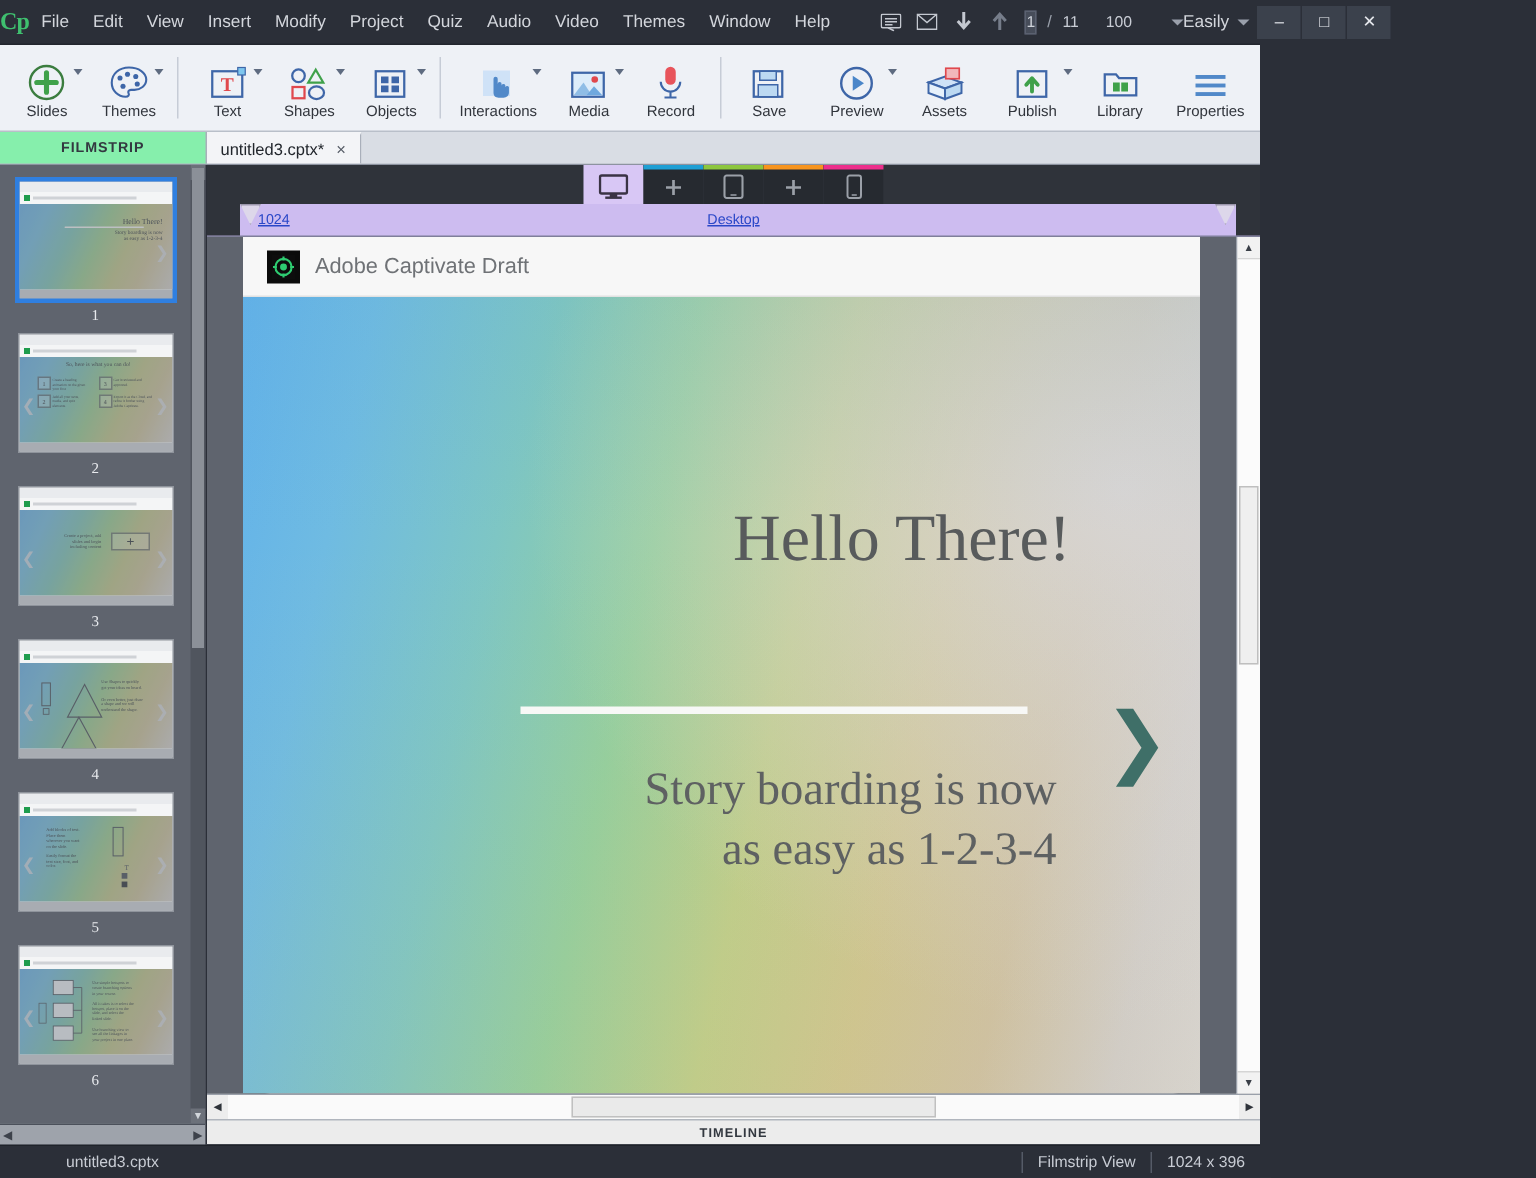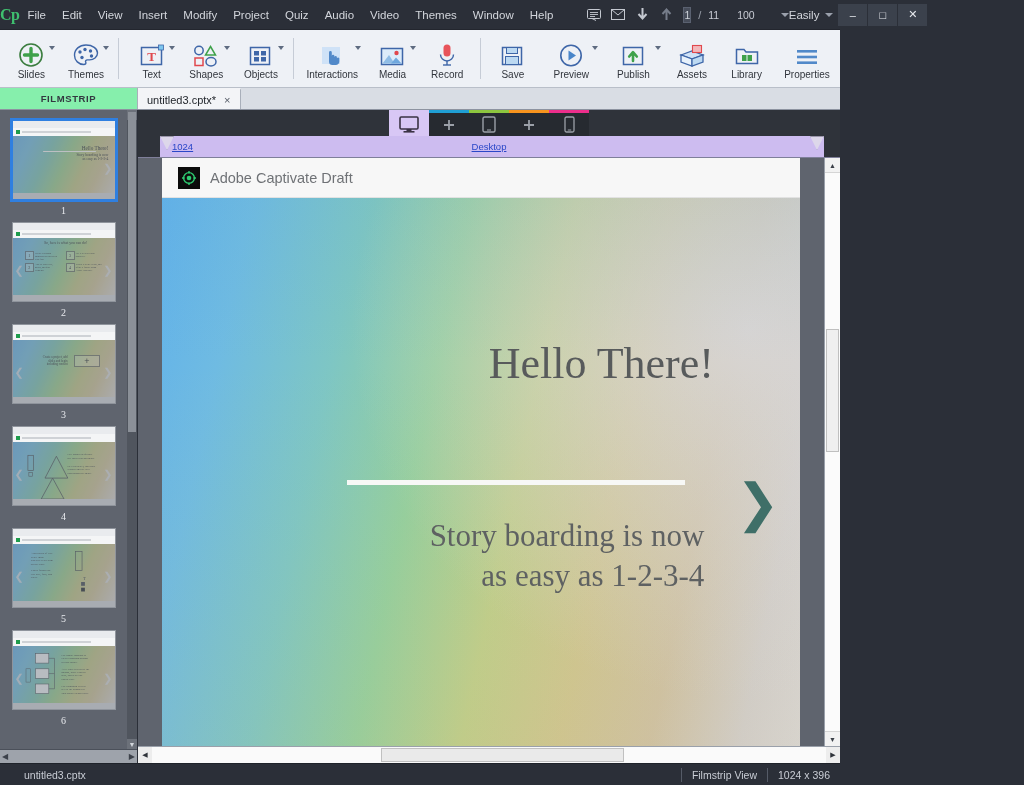--- a/index.html
+++ b/index.html
@@ -455,17 +455,6 @@
       <div class="lbl">Preview</div>
     </div>
 
-    <div class="tool w66">
-      <div class="ic">
-        <svg width="25" height="24" viewBox="0 0 25 24">
-            <rect x="2.5" y="3.5" width="19" height="17" fill="none" stroke="#3e66a8" stroke-width="1.5"></rect>
-            <path d="M12 17 L12 10 M8.2 12.5 L12 8.2 L15.8 12.5" fill="none" stroke="#3fa14a" stroke-width="2.6" stroke-linecap="round" stroke-linejoin="round"></path>
-          </svg>
-      </div>
-      <div class="dd"></div>
-      <div class="lbl">Publish</div>
-    </div>
-
     <div class="tool">
       <div class="ic">
         <svg width="28" height="24" viewBox="0 0 28 24">
@@ -476,6 +465,17 @@
           </svg>
       </div>
       <div class="lbl">Assets</div>
+    </div>
+
+    <div class="tool w66">
+      <div class="ic">
+        <svg width="25" height="24" viewBox="0 0 25 24">
+            <rect x="2.5" y="3.5" width="19" height="17" fill="none" stroke="#3e66a8" stroke-width="1.5"></rect>
+            <path d="M12 17 L12 10 M8.2 12.5 L12 8.2 L15.8 12.5" fill="none" stroke="#3fa14a" stroke-width="2.6" stroke-linecap="round" stroke-linejoin="round"></path>
+          </svg>
+      </div>
+      <div class="dd"></div>
+      <div class="lbl">Publish</div>
     </div>
 
     <div class="spacer"></div>

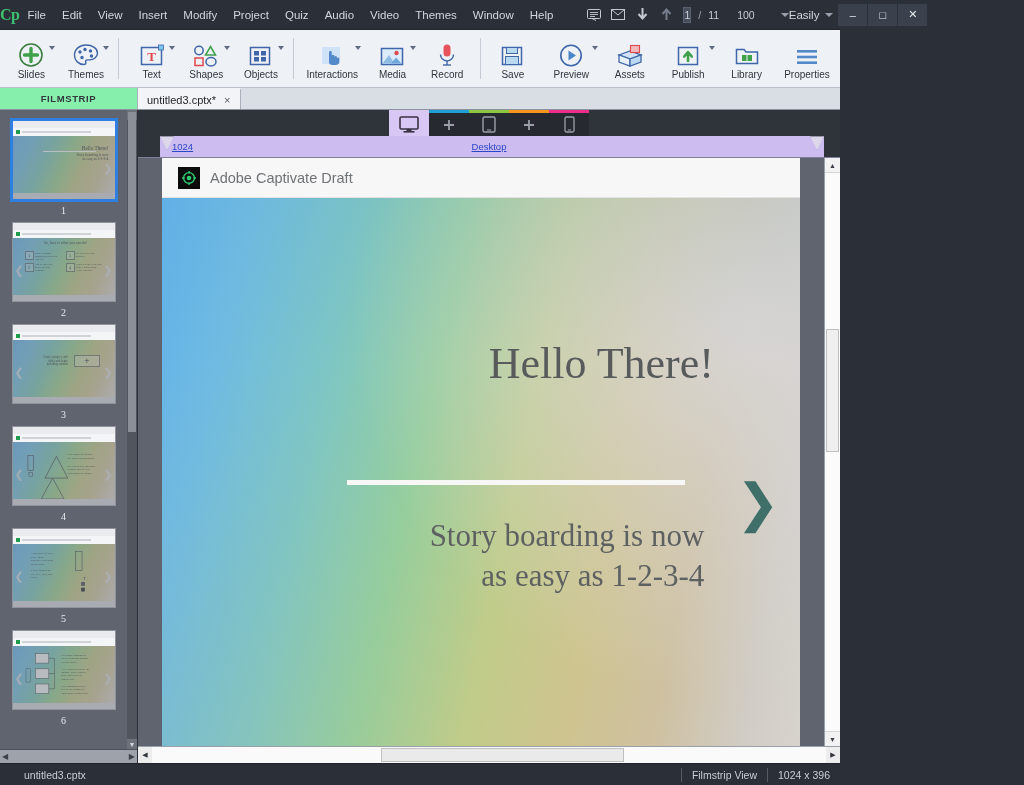--- a/index.html
+++ b/index.html
@@ -801,6 +801,9 @@
         <div class="chs-btn">▶</div>
       </div>
 
+      <div class="timelinebar">
+        <span>TIMELINE</span>
+      </div>
     </div>
   </div>
 

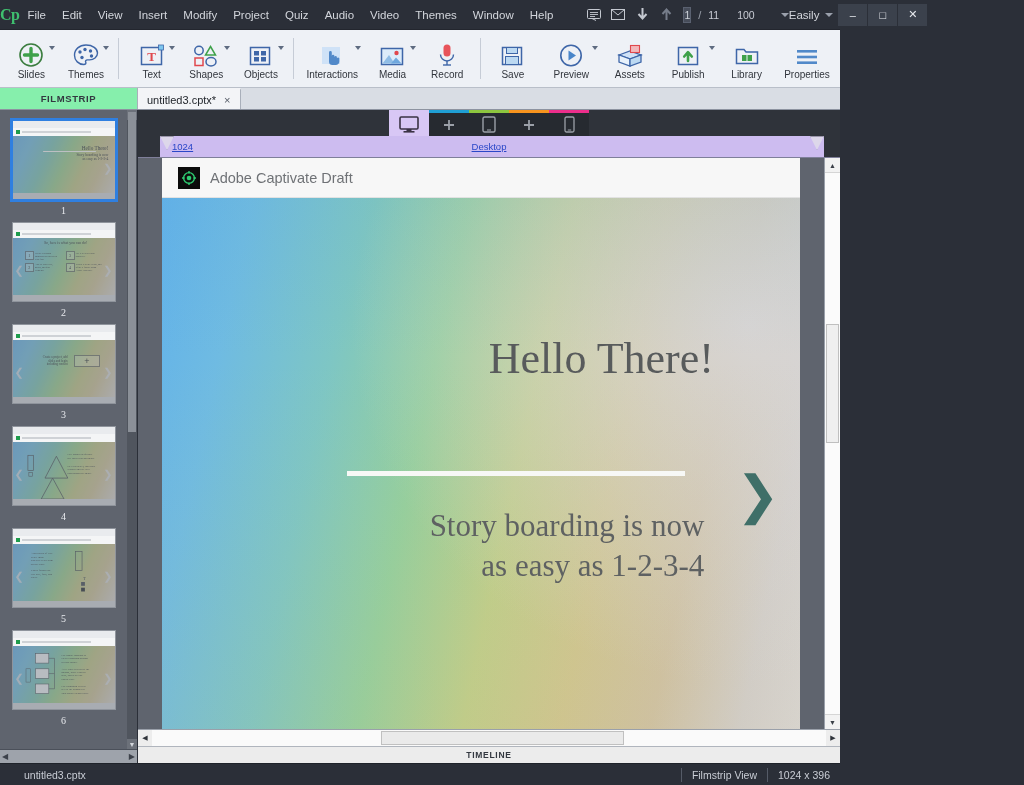--- a/index.html
+++ b/index.html
@@ -248,7 +248,7 @@
     height: 22px; flex: none; background: #2b2f38; display: flex; align-items: center;
     color: #c8ccd4; font-size: 10.5px; border-top: 1px solid #1f232a;
   }
-  .statusbar .fname { padding-left: 24px; }
+  .statusbar .fname { padding-left: 24px; margin-left: 20px; }
   .statusbar .sb-sep { width: 1px; height: 14px; background: #555b67; margin: 0 10px; }
   .sb-right { display: flex; align-items: center; margin-left: auto; }
 </style>

